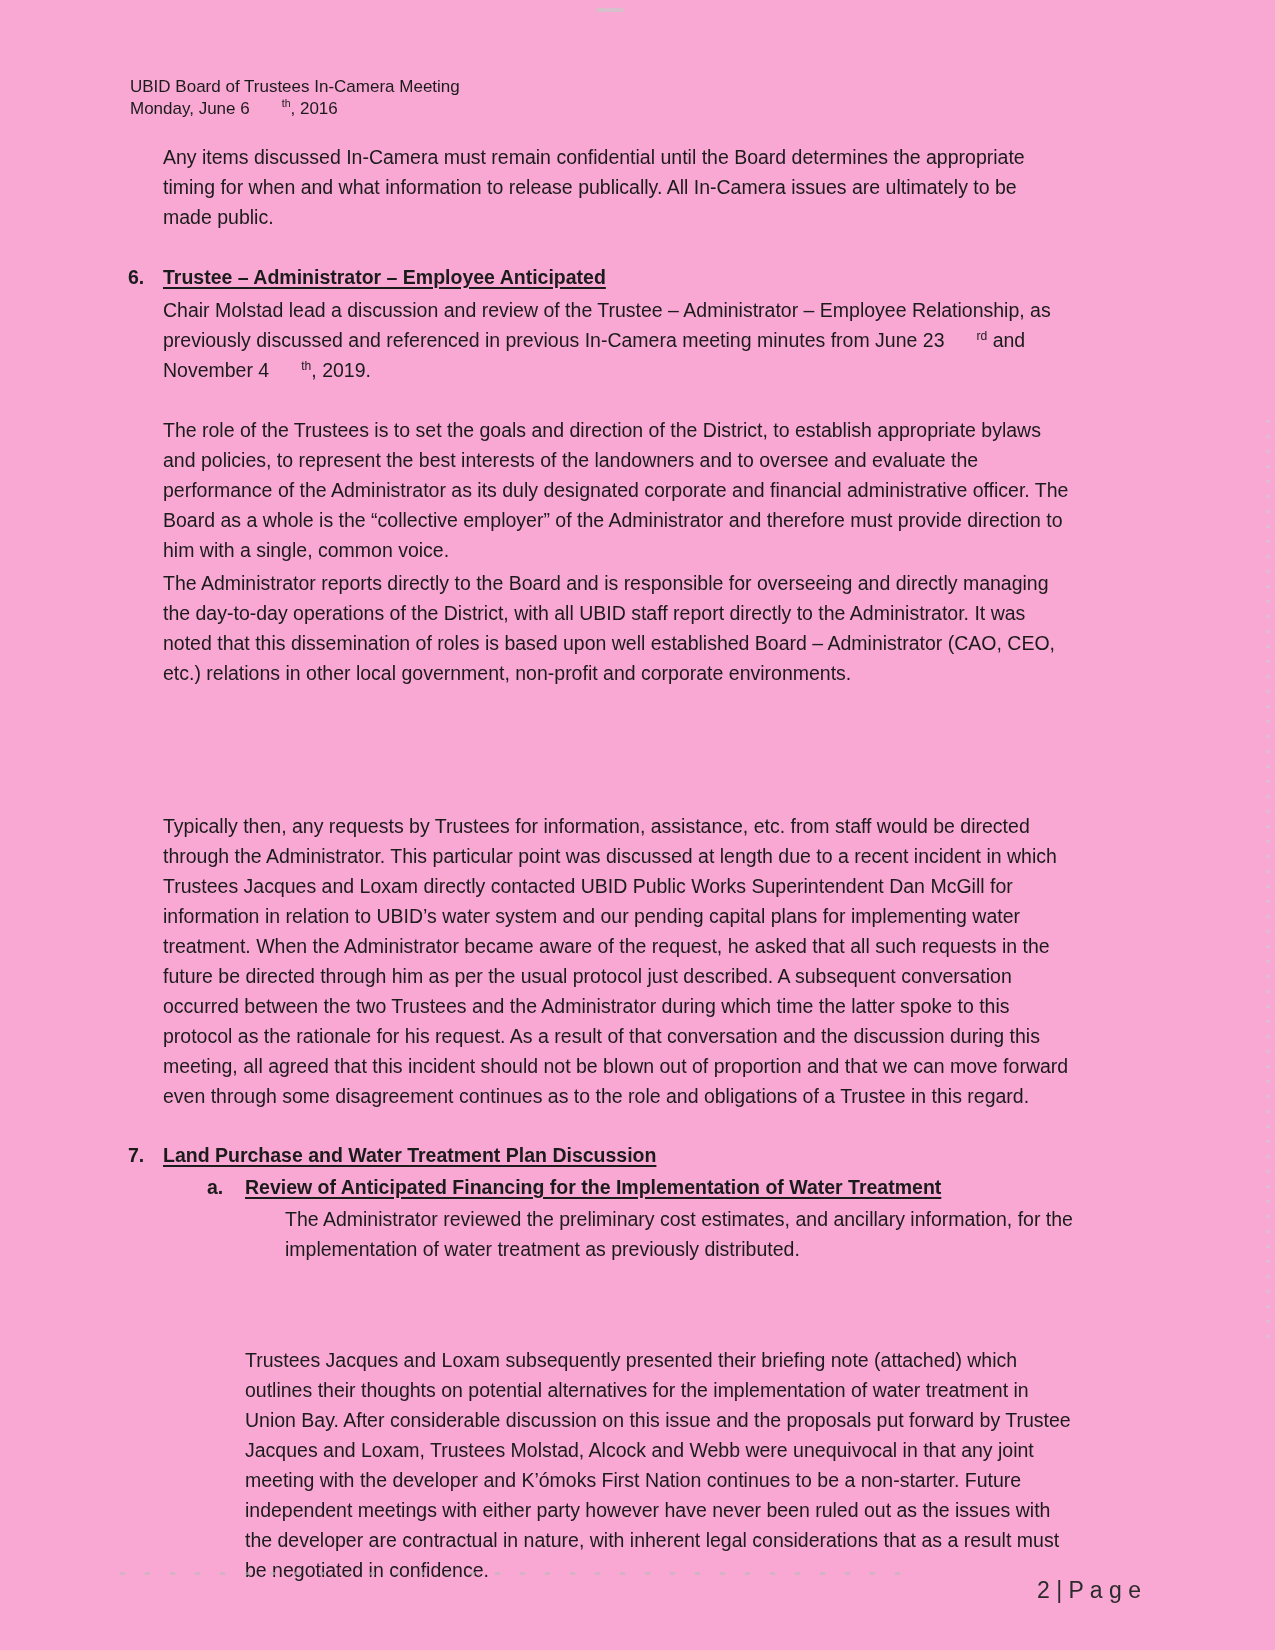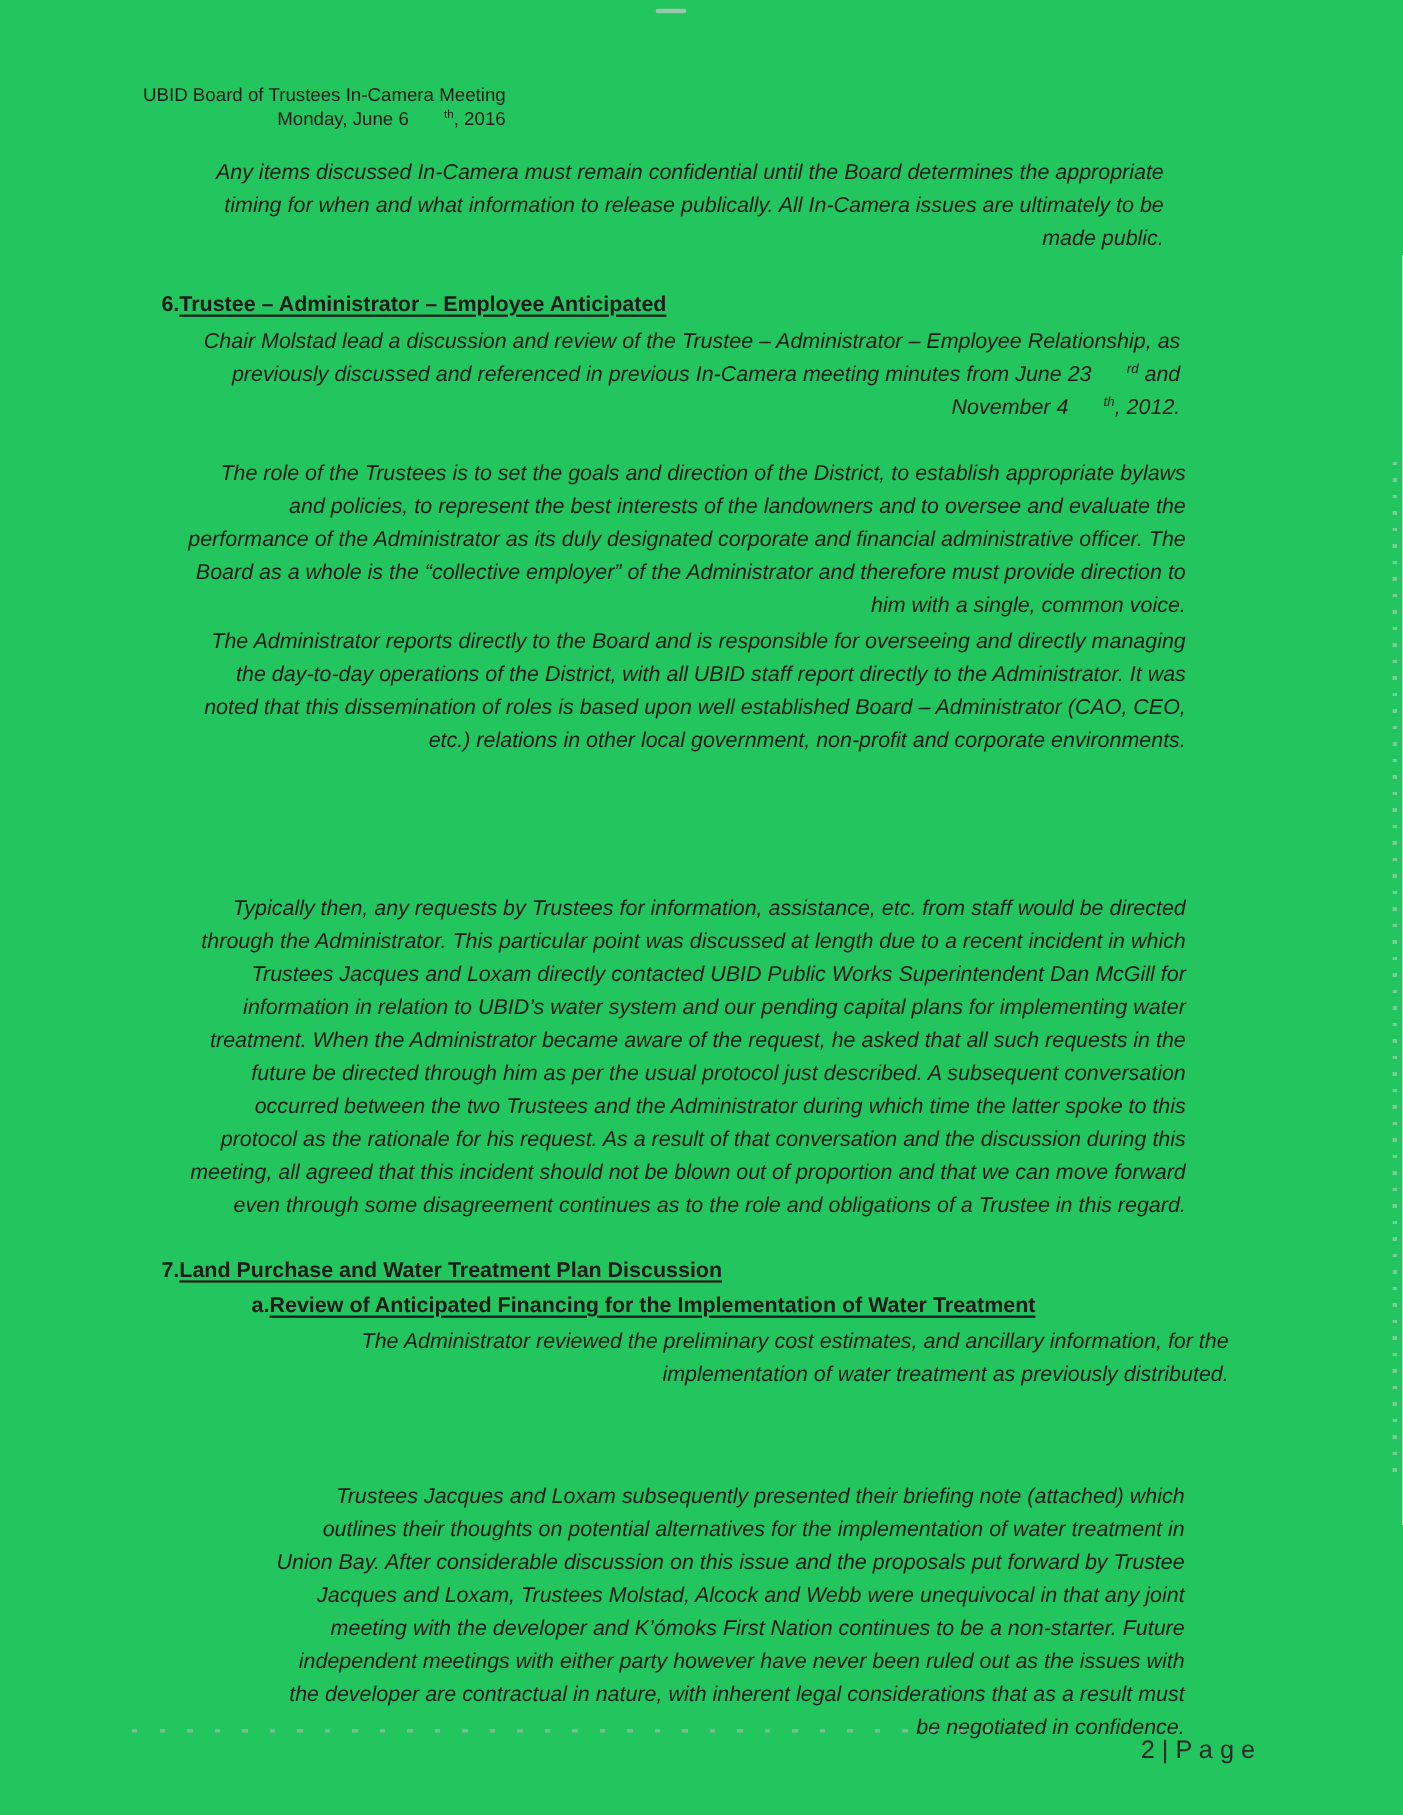--- a/index.html
+++ b/index.html
@@ -7,13 +7,12 @@
     position:relative;
     width:1275px;
     height:1650px;
-    background:#22c55e;
+    background:#f9a8d4;
     font-family:"Liberation Sans", sans-serif;
     font-size:19.5px;
     line-height:30px;
     color:#1b1b1b;
     overflow:hidden;
-    text-align:right;
   }
   .hdr{
     position:absolute;

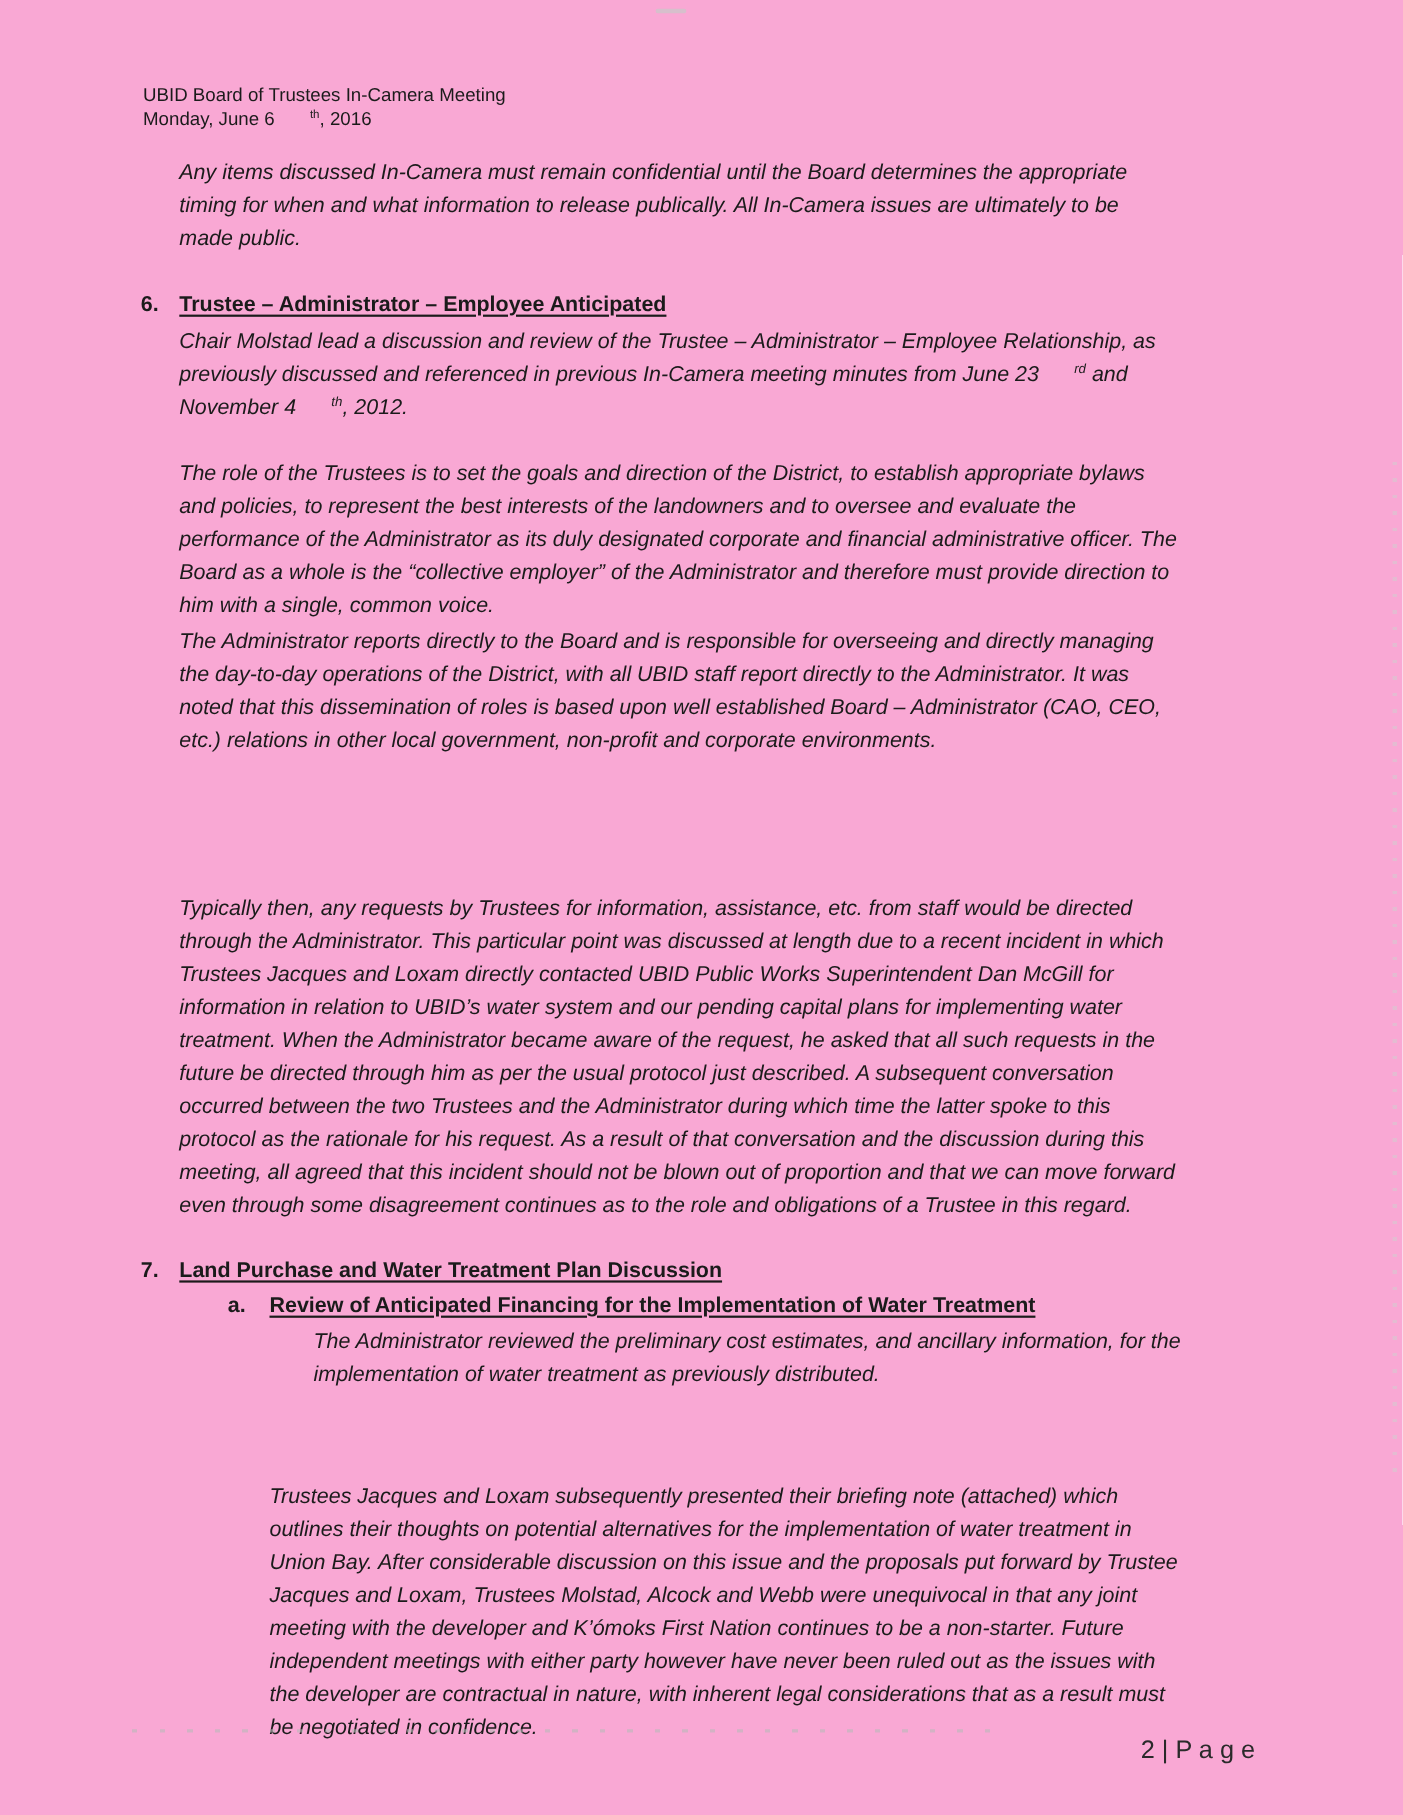--- a/index.html
+++ b/index.html
@@ -26,7 +26,7 @@
     line-height:0;
     margin-left:32px;
   }
-  p{margin:0;font-style:italic;}
+  p{margin:0;}
   .intro{
     position:absolute;
     left:163px; top:142px;

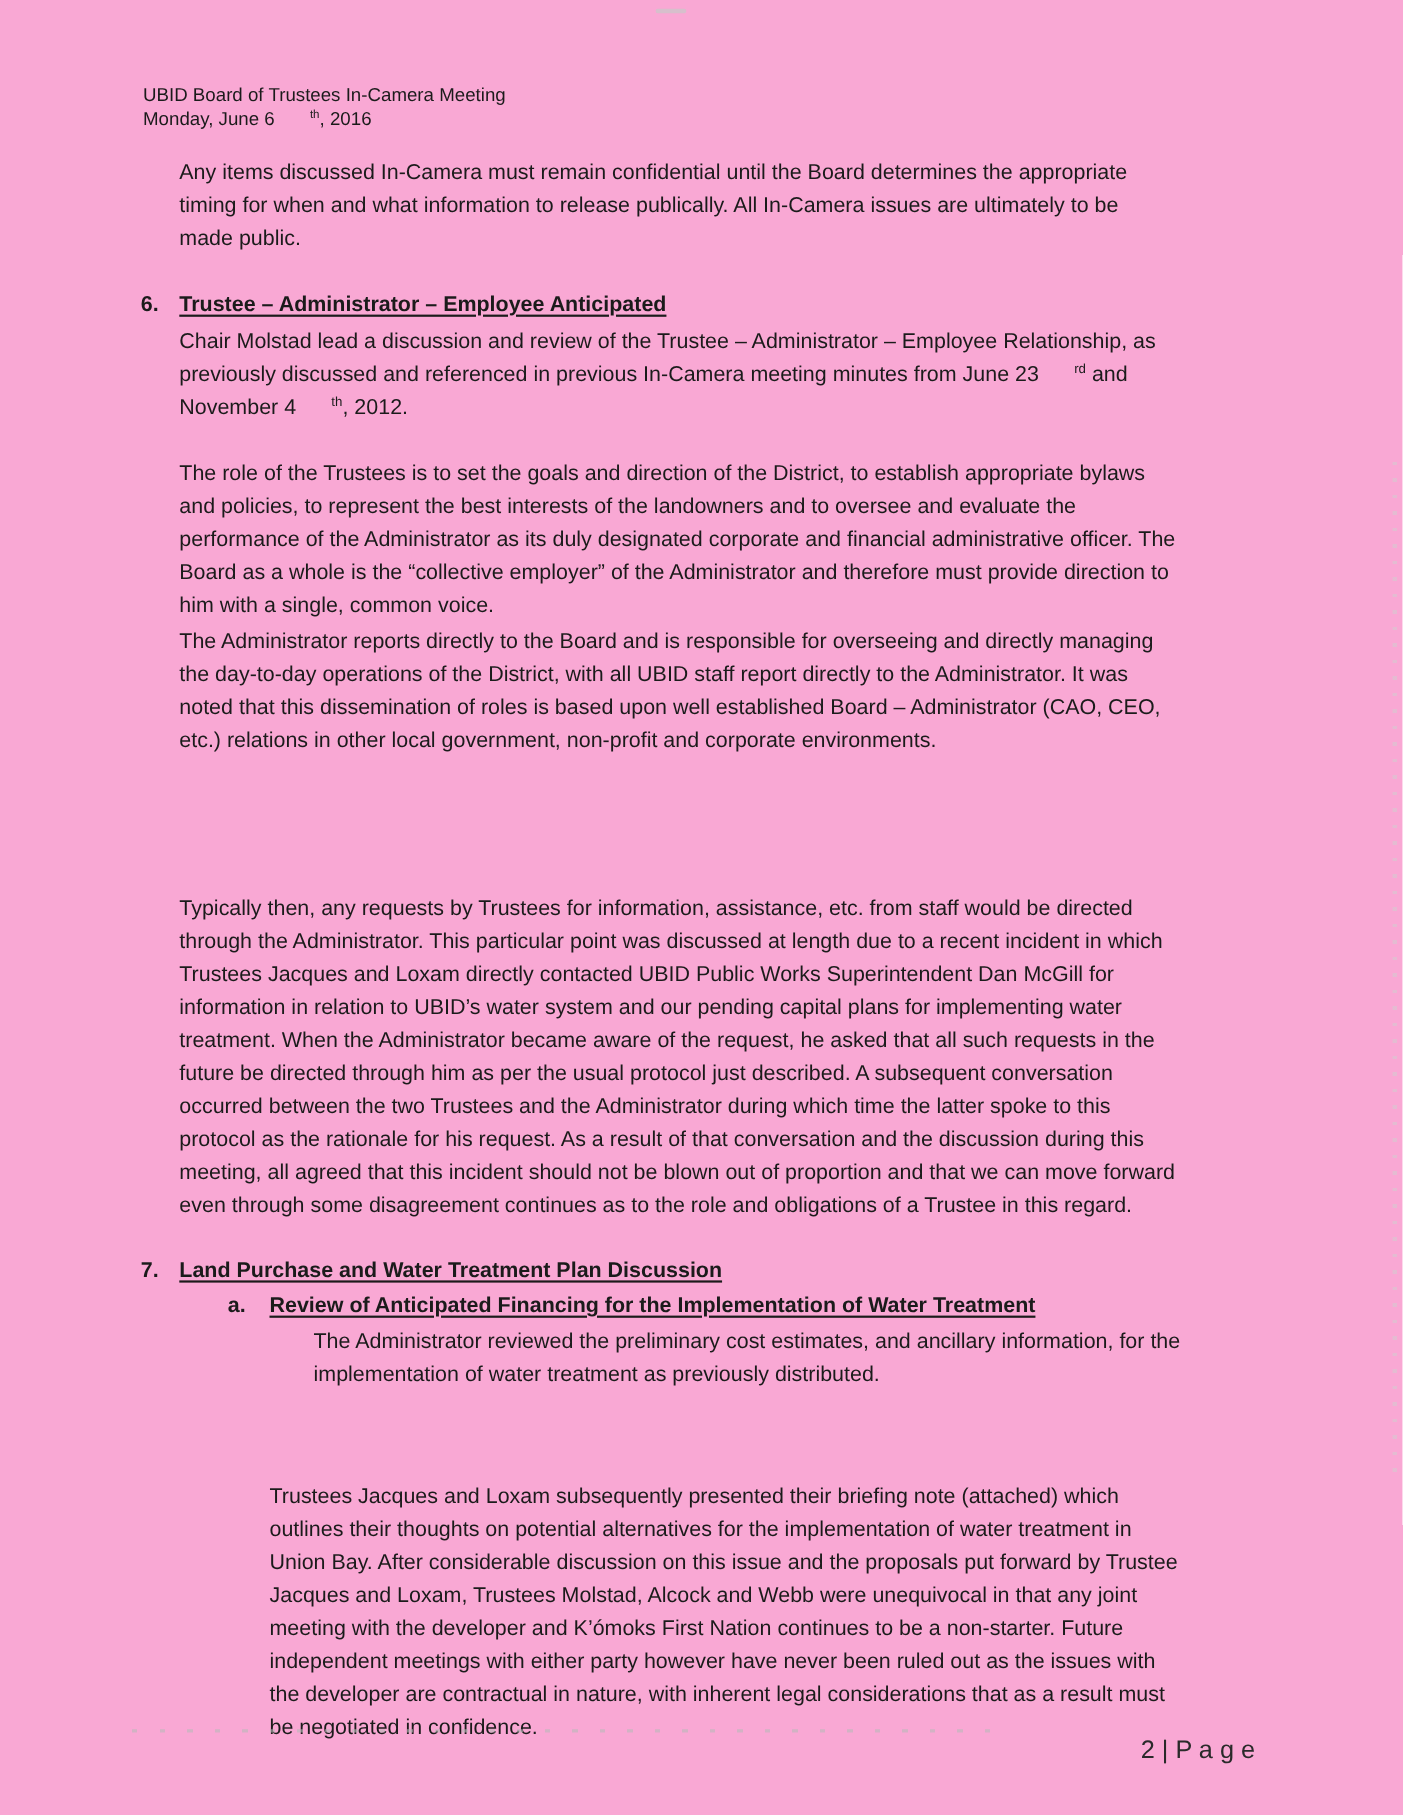--- a/index.html
+++ b/index.html
@@ -109,7 +109,7 @@
     <span class="title">Trustee – Administrator – Employee Anticipated</span>
   </div>
 
-  <p class="s6-p1"><span>Chair Molstad lead a discussion and review of the Trustee – Administrator – Employee Relationship, as previously discussed and referenced in previous In-Camera meeting minutes from June 23</span><sup>rd</sup><span> and November 4</span><sup>th</sup><span>, 2012.</span></p>
+  <p class="s6-p1"><span>Chair Molstad lead a discussion and review of the Trustee – Administrator – Employee Relationship, as previously discussed and referenced in previous In-Camera meeting minutes from June 23</span><sup>rd</sup><span> and November 4</span><sup>th</sup><span>, 2019.</span></p>
 
   <p class="s6-p2">The role of the Trustees is to set the goals and direction of the District, to establish appropriate bylaws and policies, to represent the best interests of the landowners and to oversee and evaluate the performance of the Administrator as its duly designated corporate and financial administrative officer. The Board as a whole is the “collective employer” of the Administrator and therefore must provide direction to him with a single, common voice.</p>
 

